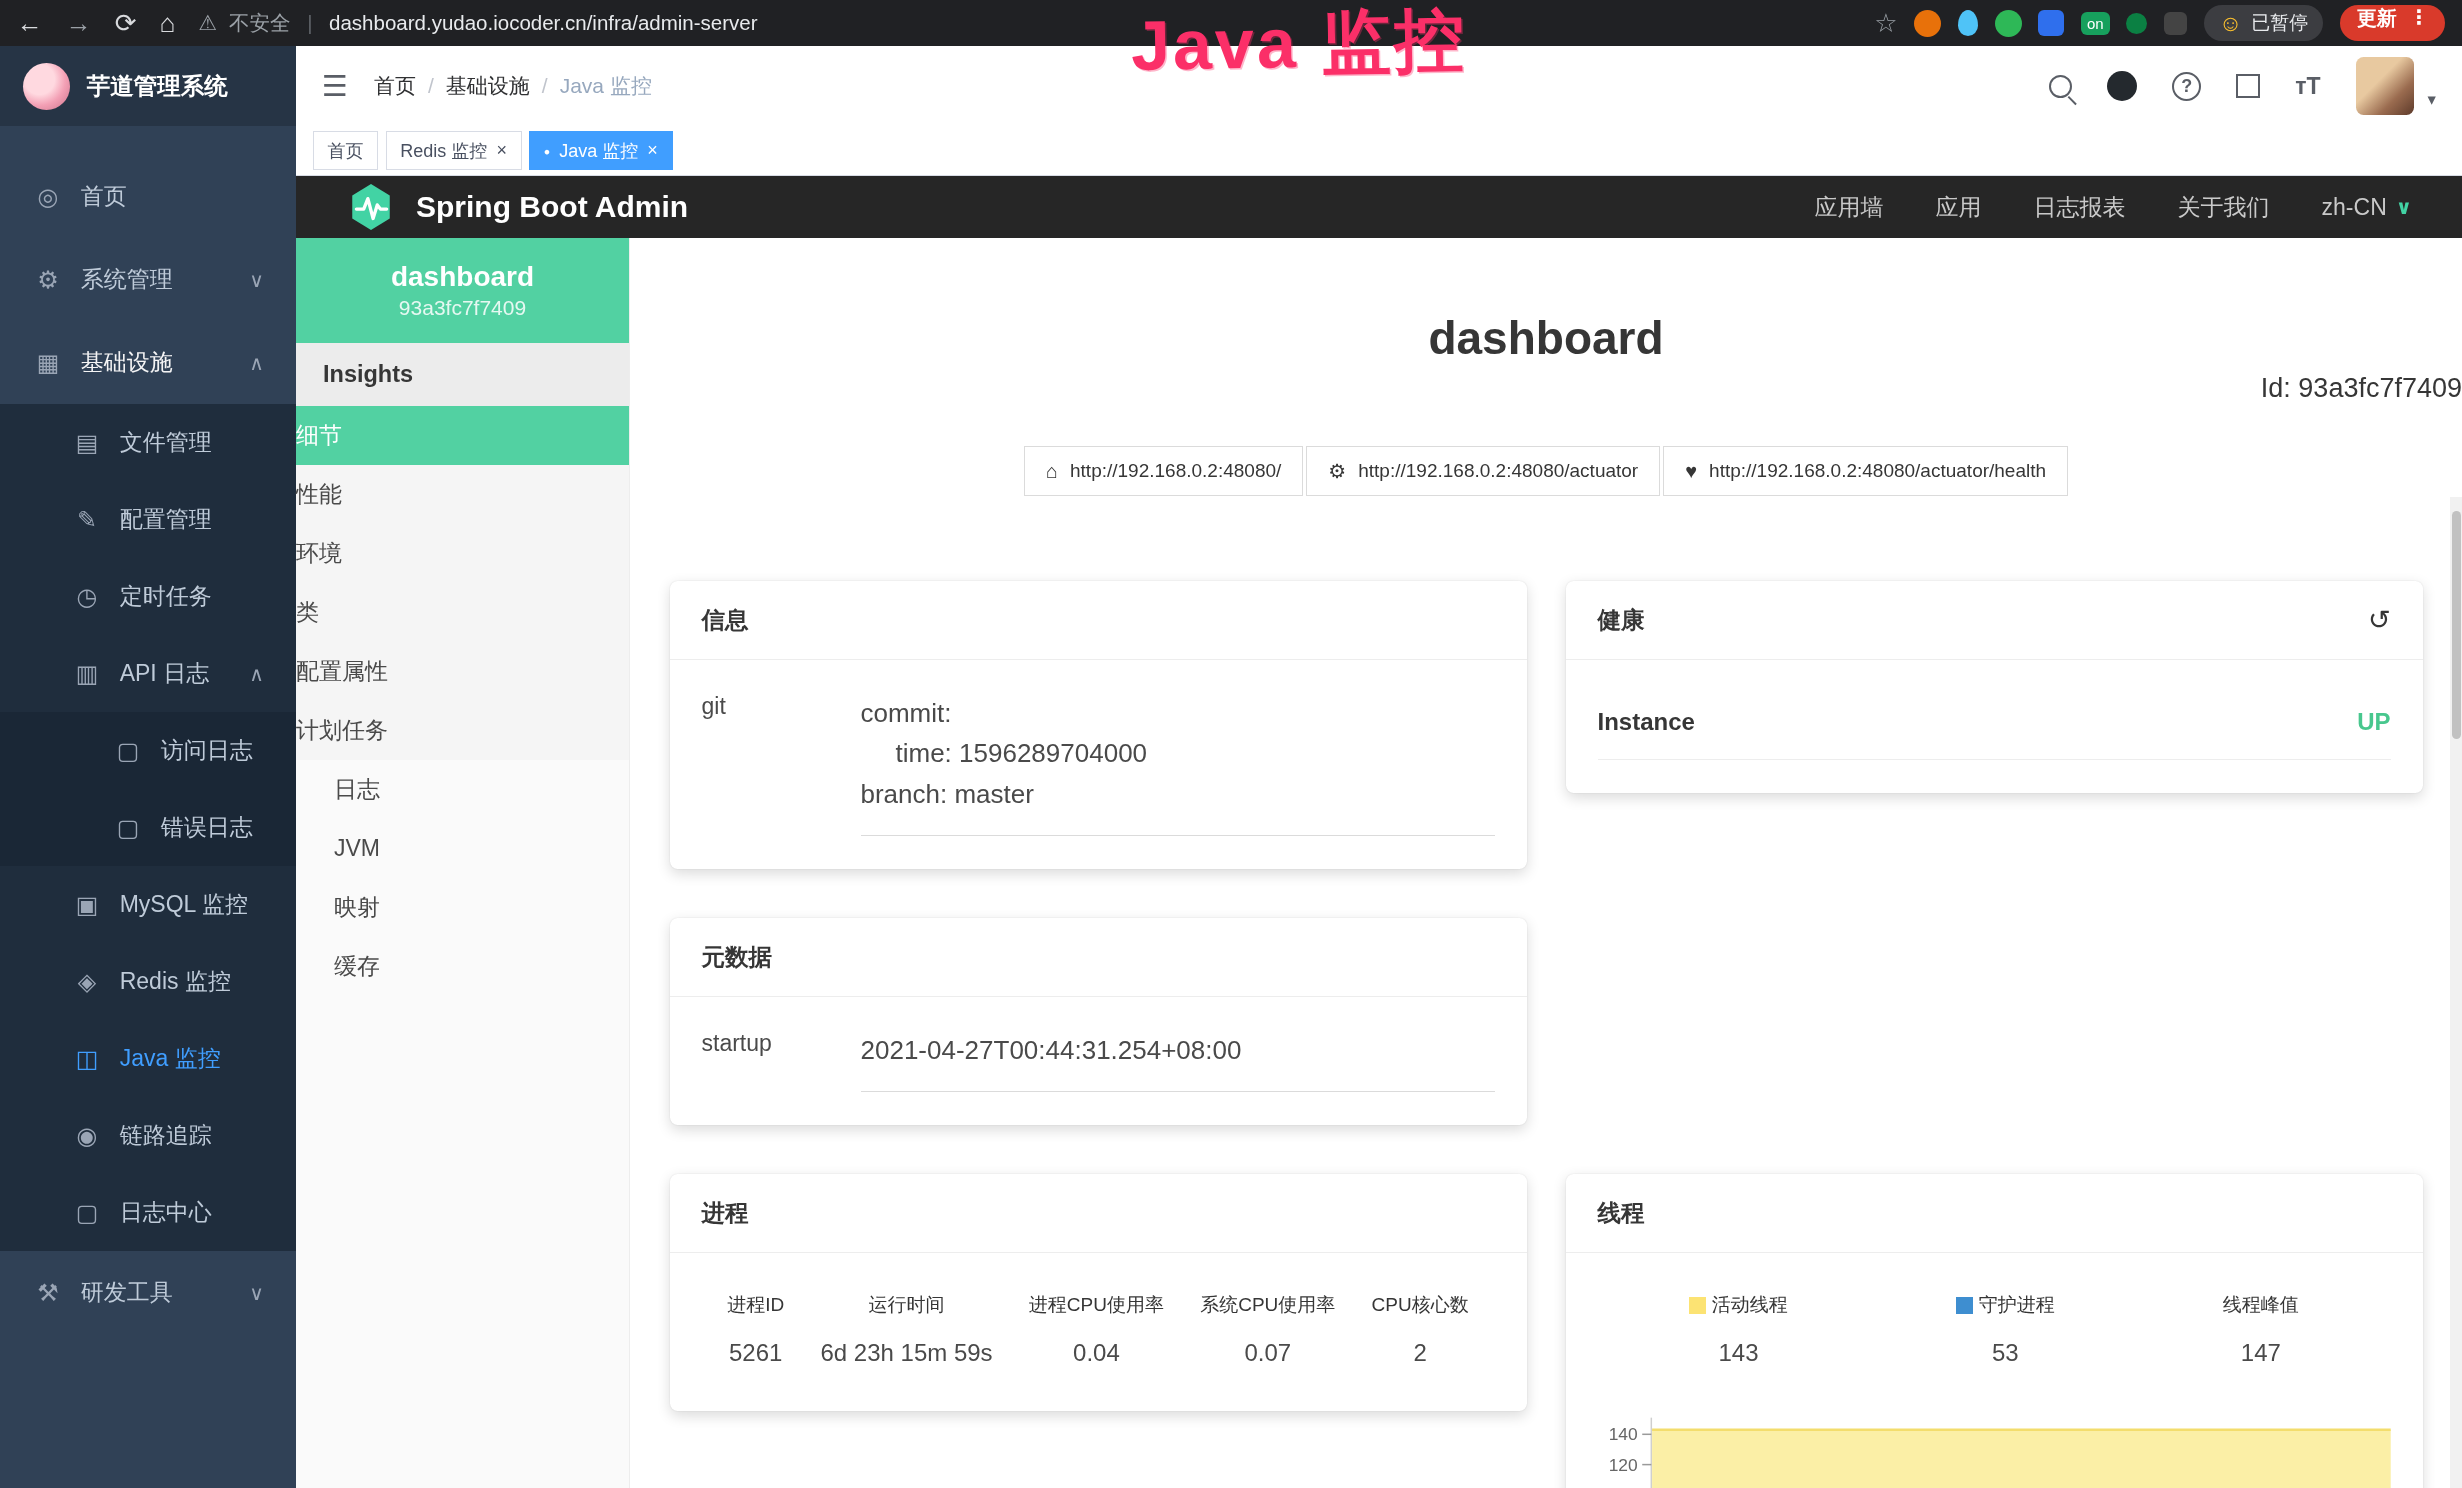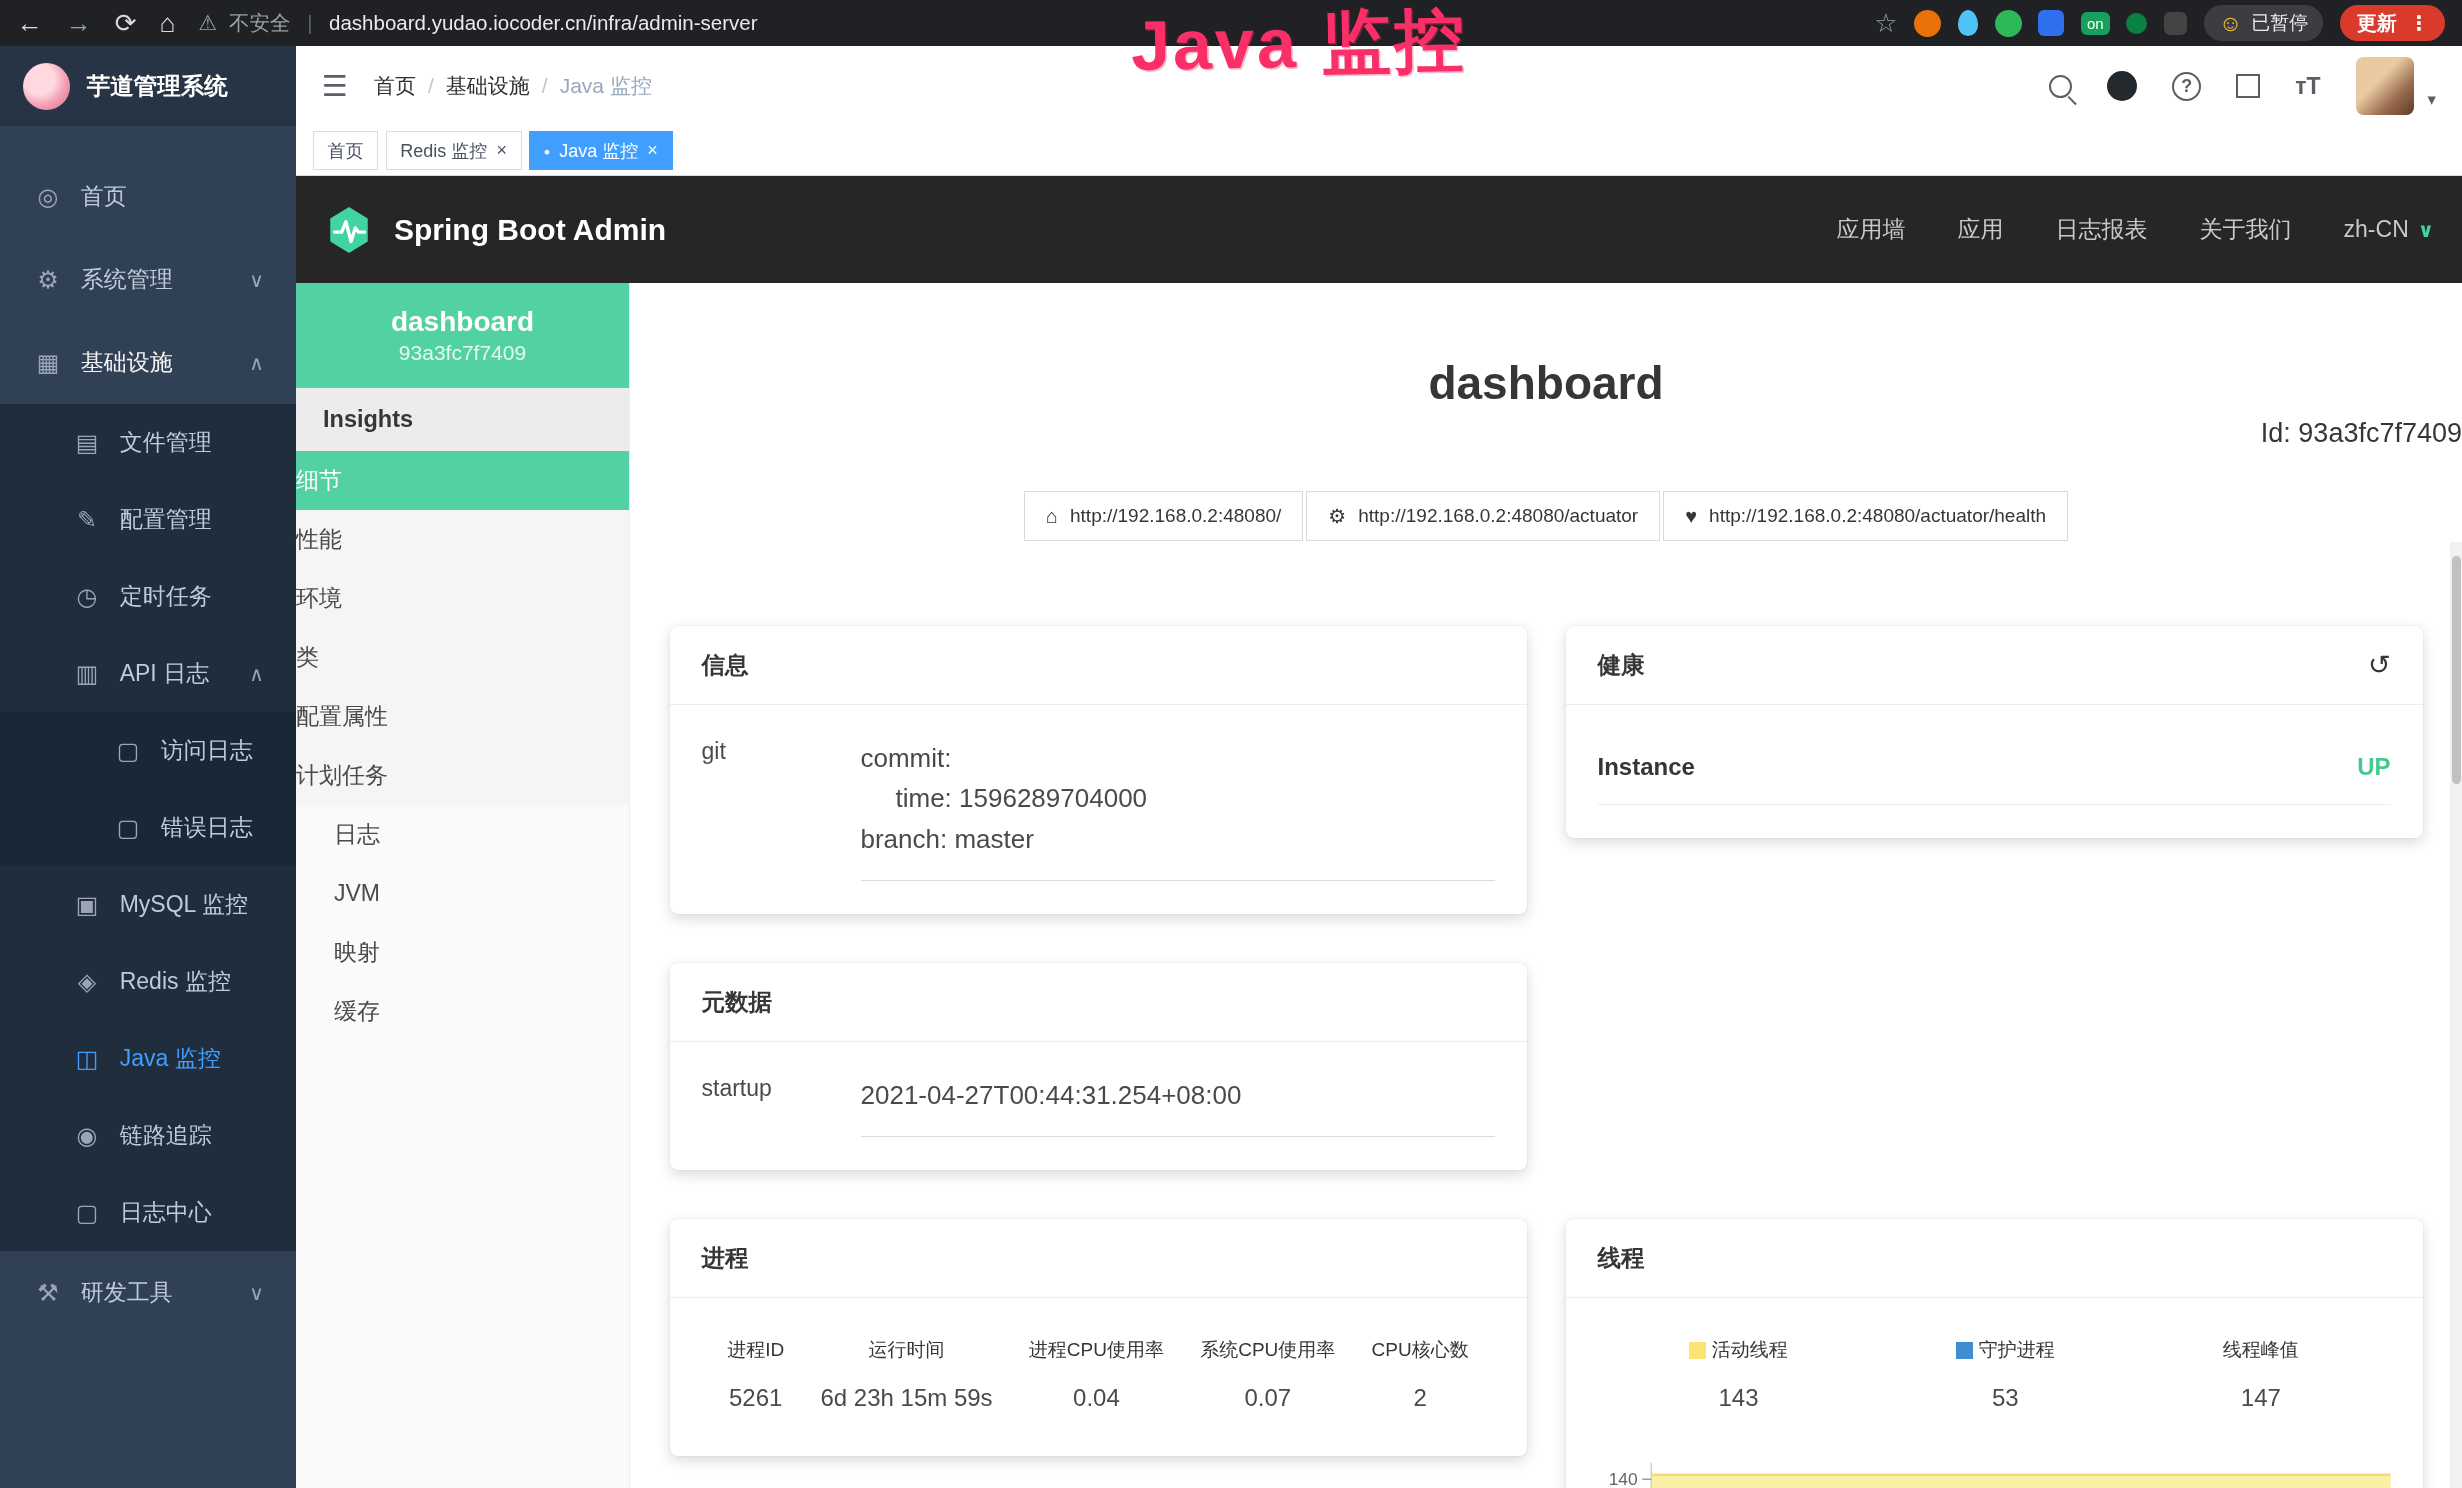--- a/index.html
+++ b/index.html
@@ -26,7 +26,7 @@
     align-items:center;gap:9px;padding:0 15px;font-size:19px;color:#e8eaed}
   .smiley{color:#fbc02d;font-size:23px}
   .update-pill{background:#d93a2b;border-radius:23px;height:36px;display:flex;
-    align-items:center;gap:12px;padding:0 16.7px;font-size:20px;color:#fff;font-weight:bold}
+    align-items:flex-start;gap:12px;padding:0 16.7px;font-size:20px;color:#fff;font-weight:bold}
 
   
   .annotation{position:absolute;left:1131px;top:-3px;z-index:50;

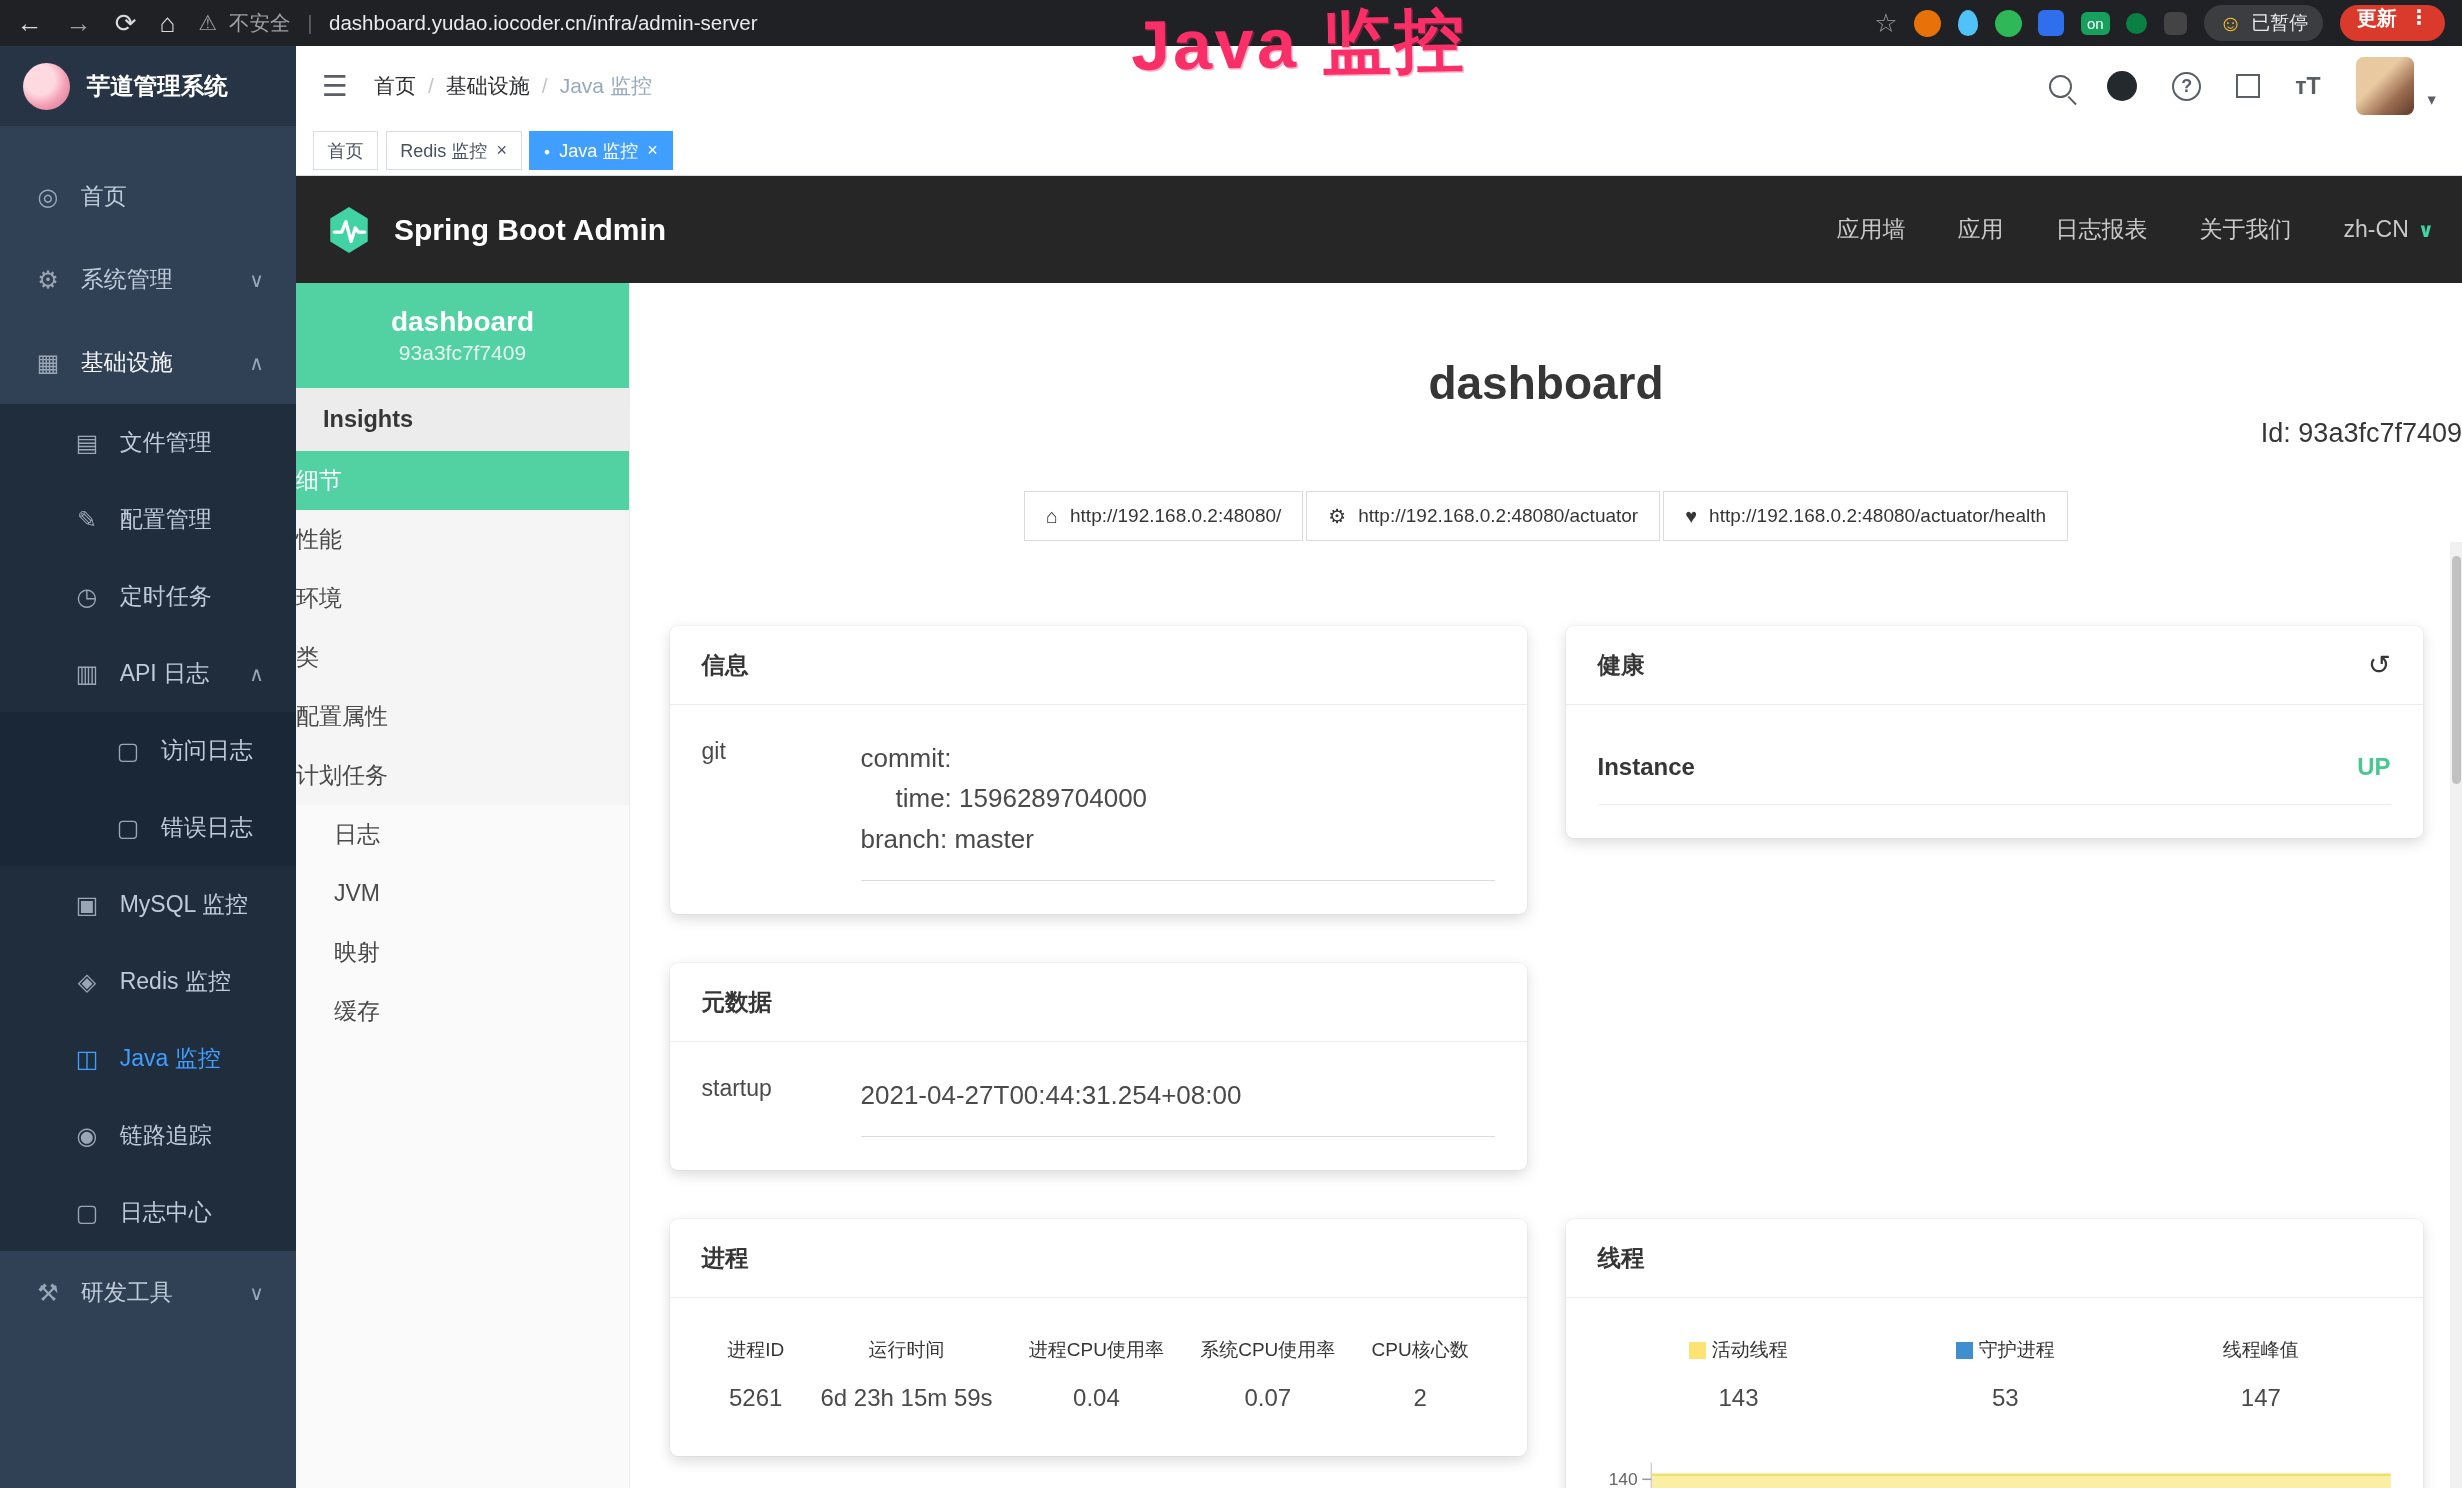--- a/index.html
+++ b/index.html
@@ -87,7 +87,7 @@
   .tab.active{background:#409eff;border-color:#409eff;color:#fff}
 
   
-  .sba-bar{height:107px;background:#262626;display:flex;align-items:center;padding:0 28px}
+  .sba-bar{height:62px;background:#262626;display:flex;align-items:center;padding:0 50px}
   .sba-logo{width:50px;height:50px;margin-right:20px}
   .sba-brand{font-size:30px;font-weight:bold;color:#fff}
   .sba-nav{margin-left:auto;display:flex;align-items:center;gap:52px;font-size:23px;color:#c9c9c9}

